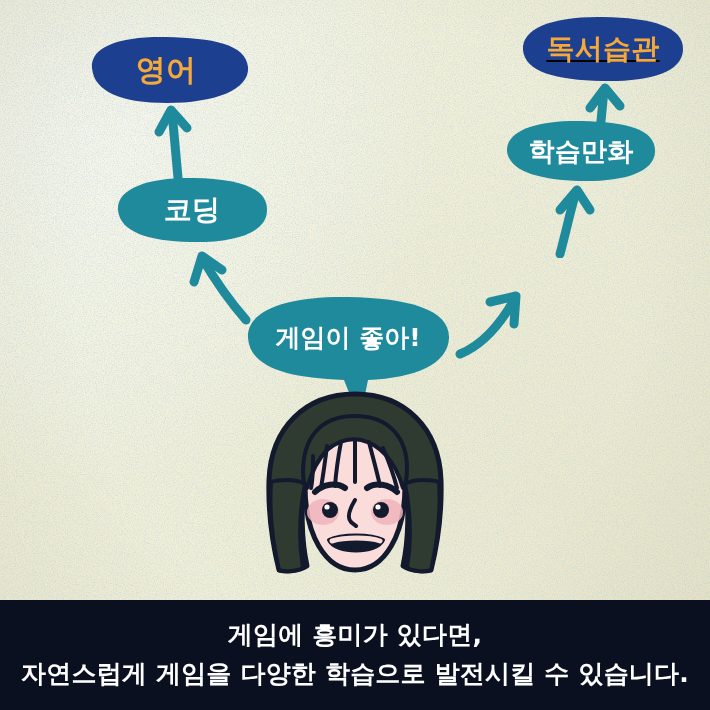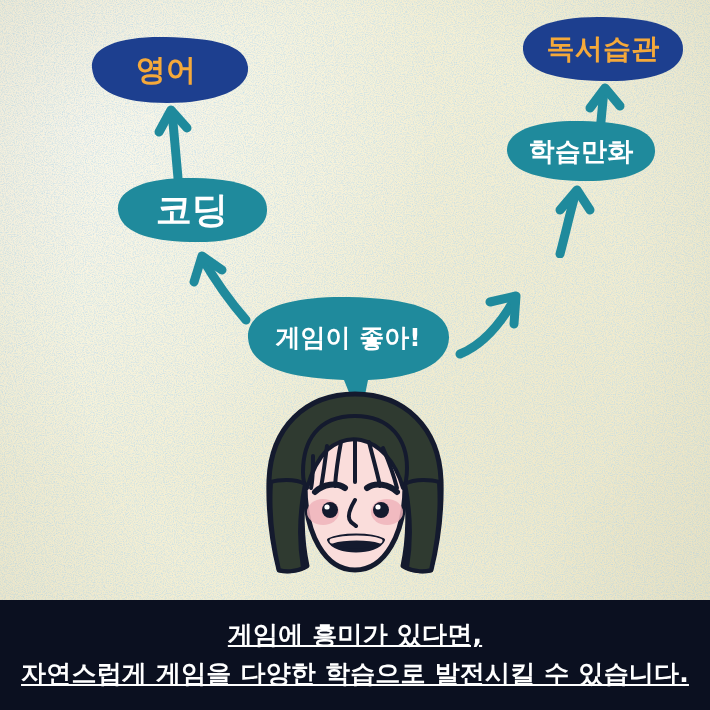--- a/index.html
+++ b/index.html
@@ -74,6 +74,7 @@
   #node-reading {
     left: 518px; top: 14px; width: 170px; height: 70px;
     font-size: 28px;
+    text-decoration: underline;
   }
   #node-coding {
     left: 112px; top: 174px; width: 160px; height: 72px;

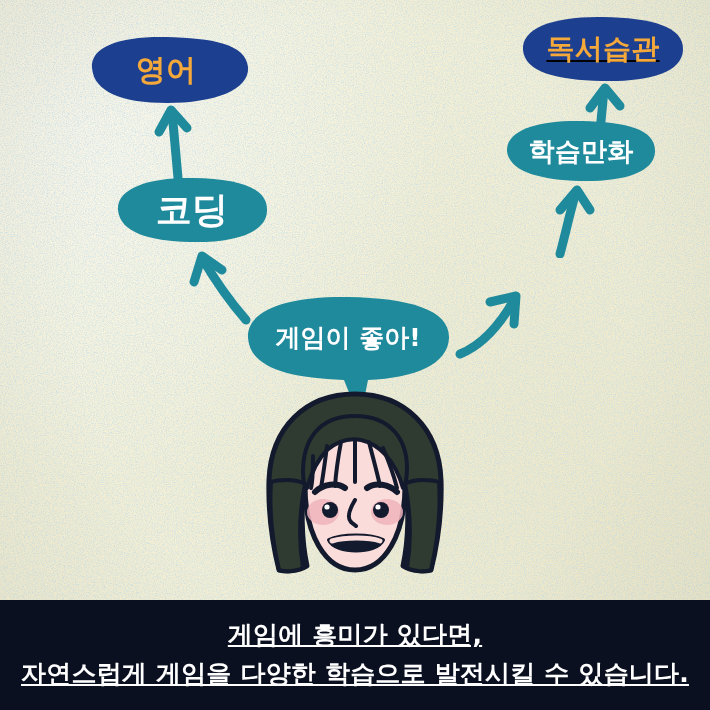--- a/index.html
+++ b/index.html
@@ -78,7 +78,7 @@
   }
   #node-coding {
     left: 112px; top: 174px; width: 160px; height: 72px;
-    font-size: 36px;
+    font-size: 28px;
   }
   #node-comics {
     left: 502px; top: 118px; width: 158px; height: 66px;

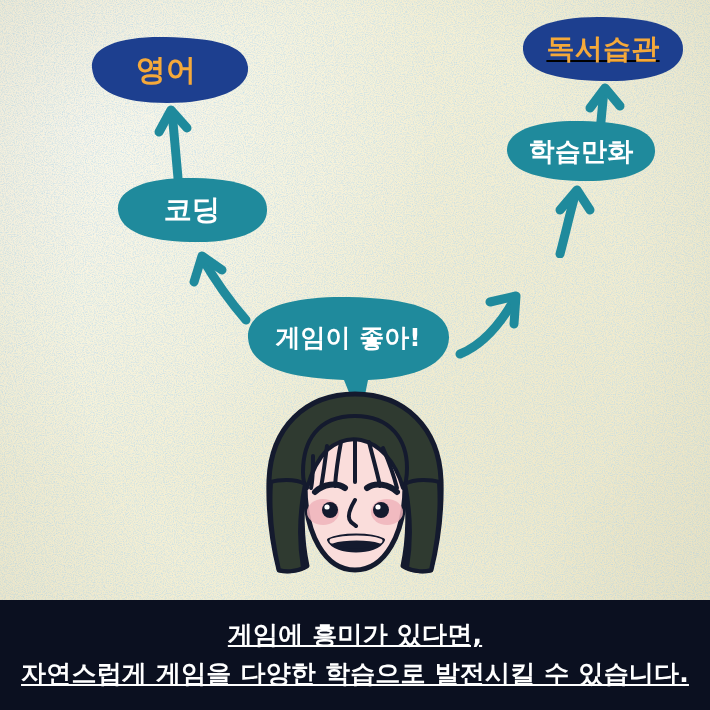--- a/index.html
+++ b/index.html
@@ -144,7 +144,6 @@
     text-align: center;
     white-space: nowrap;
     letter-spacing: .2px;
-    text-decoration: underline;
   }
 </style>
 </head>

